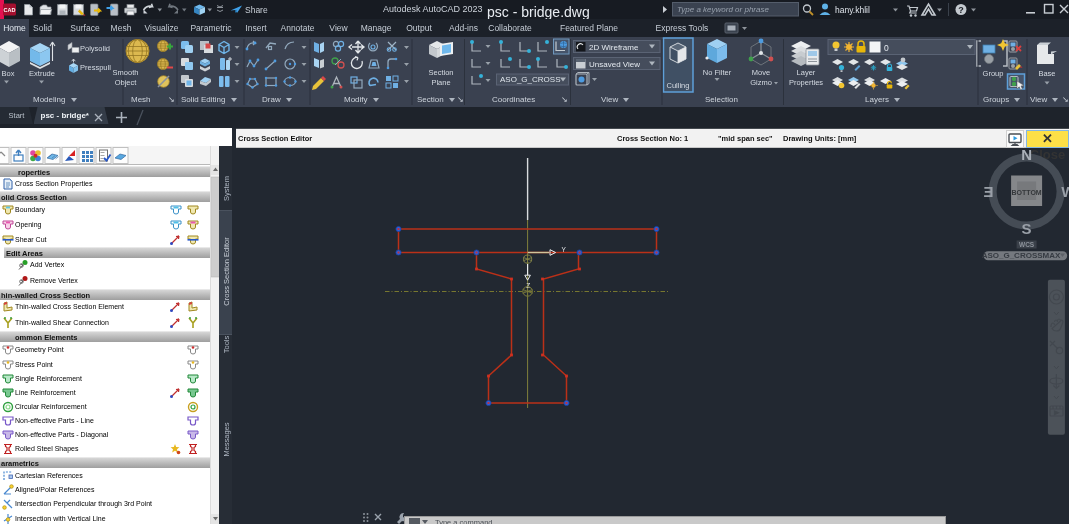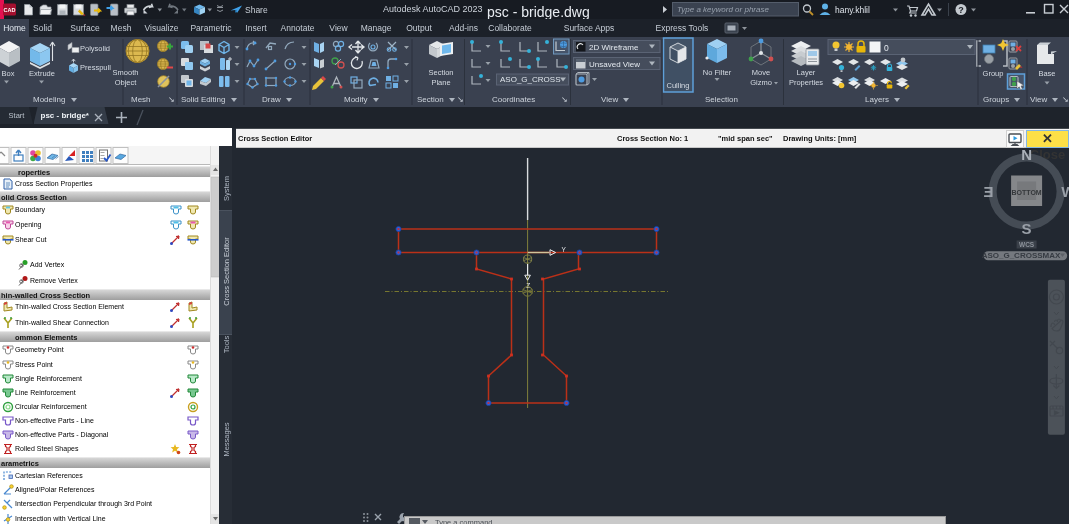--- a/index.html
+++ b/index.html
@@ -139,7 +139,7 @@
     <div class="rtab" style="left:399px;width:40px">Output</div>
     <div class="rtab" style="left:442px;width:43px">Add-ins</div>
     <div class="rtab" style="left:482px;width:56px">Collaborate</div>
-    <div class="rtab" style="left:555px;width:68px">Surface Apps</div>
+    <div class="rtab" style="left:555px;width:68px">Featured Plane</div>
     <div class="rtab" style="left:648px;width:68px">Express Tools</div>
     <svg width="30" height="18" style="position:absolute;left:720px;top:0">
       <rect x="5" y="4" width="13" height="10" rx="1" fill="#39414d" stroke="#59616d" stroke-width="1"></rect>

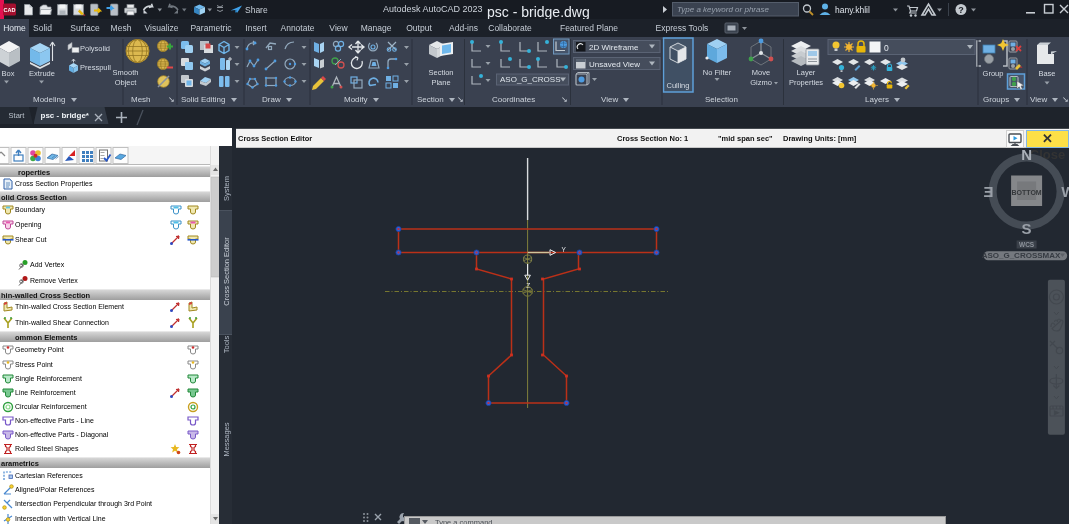--- a/index.html
+++ b/index.html
@@ -613,6 +613,7 @@
             <rect x="0.5" y="5" width="11" height="1.6" fill="#2858c8"></rect>
           </svg>
         </div>
+      <div class="phdr" style="top:82px;left:4px;width:206px"><span style="margin-left:2px">Edit Areas</span></div>
       <div class="prow" style="top:93px">
           <svg class="pico" style="left:17px" viewBox="0 0 12 12">
             <circle cx="8" cy="3.5" r="2.5" fill="#28a028"></circle>

